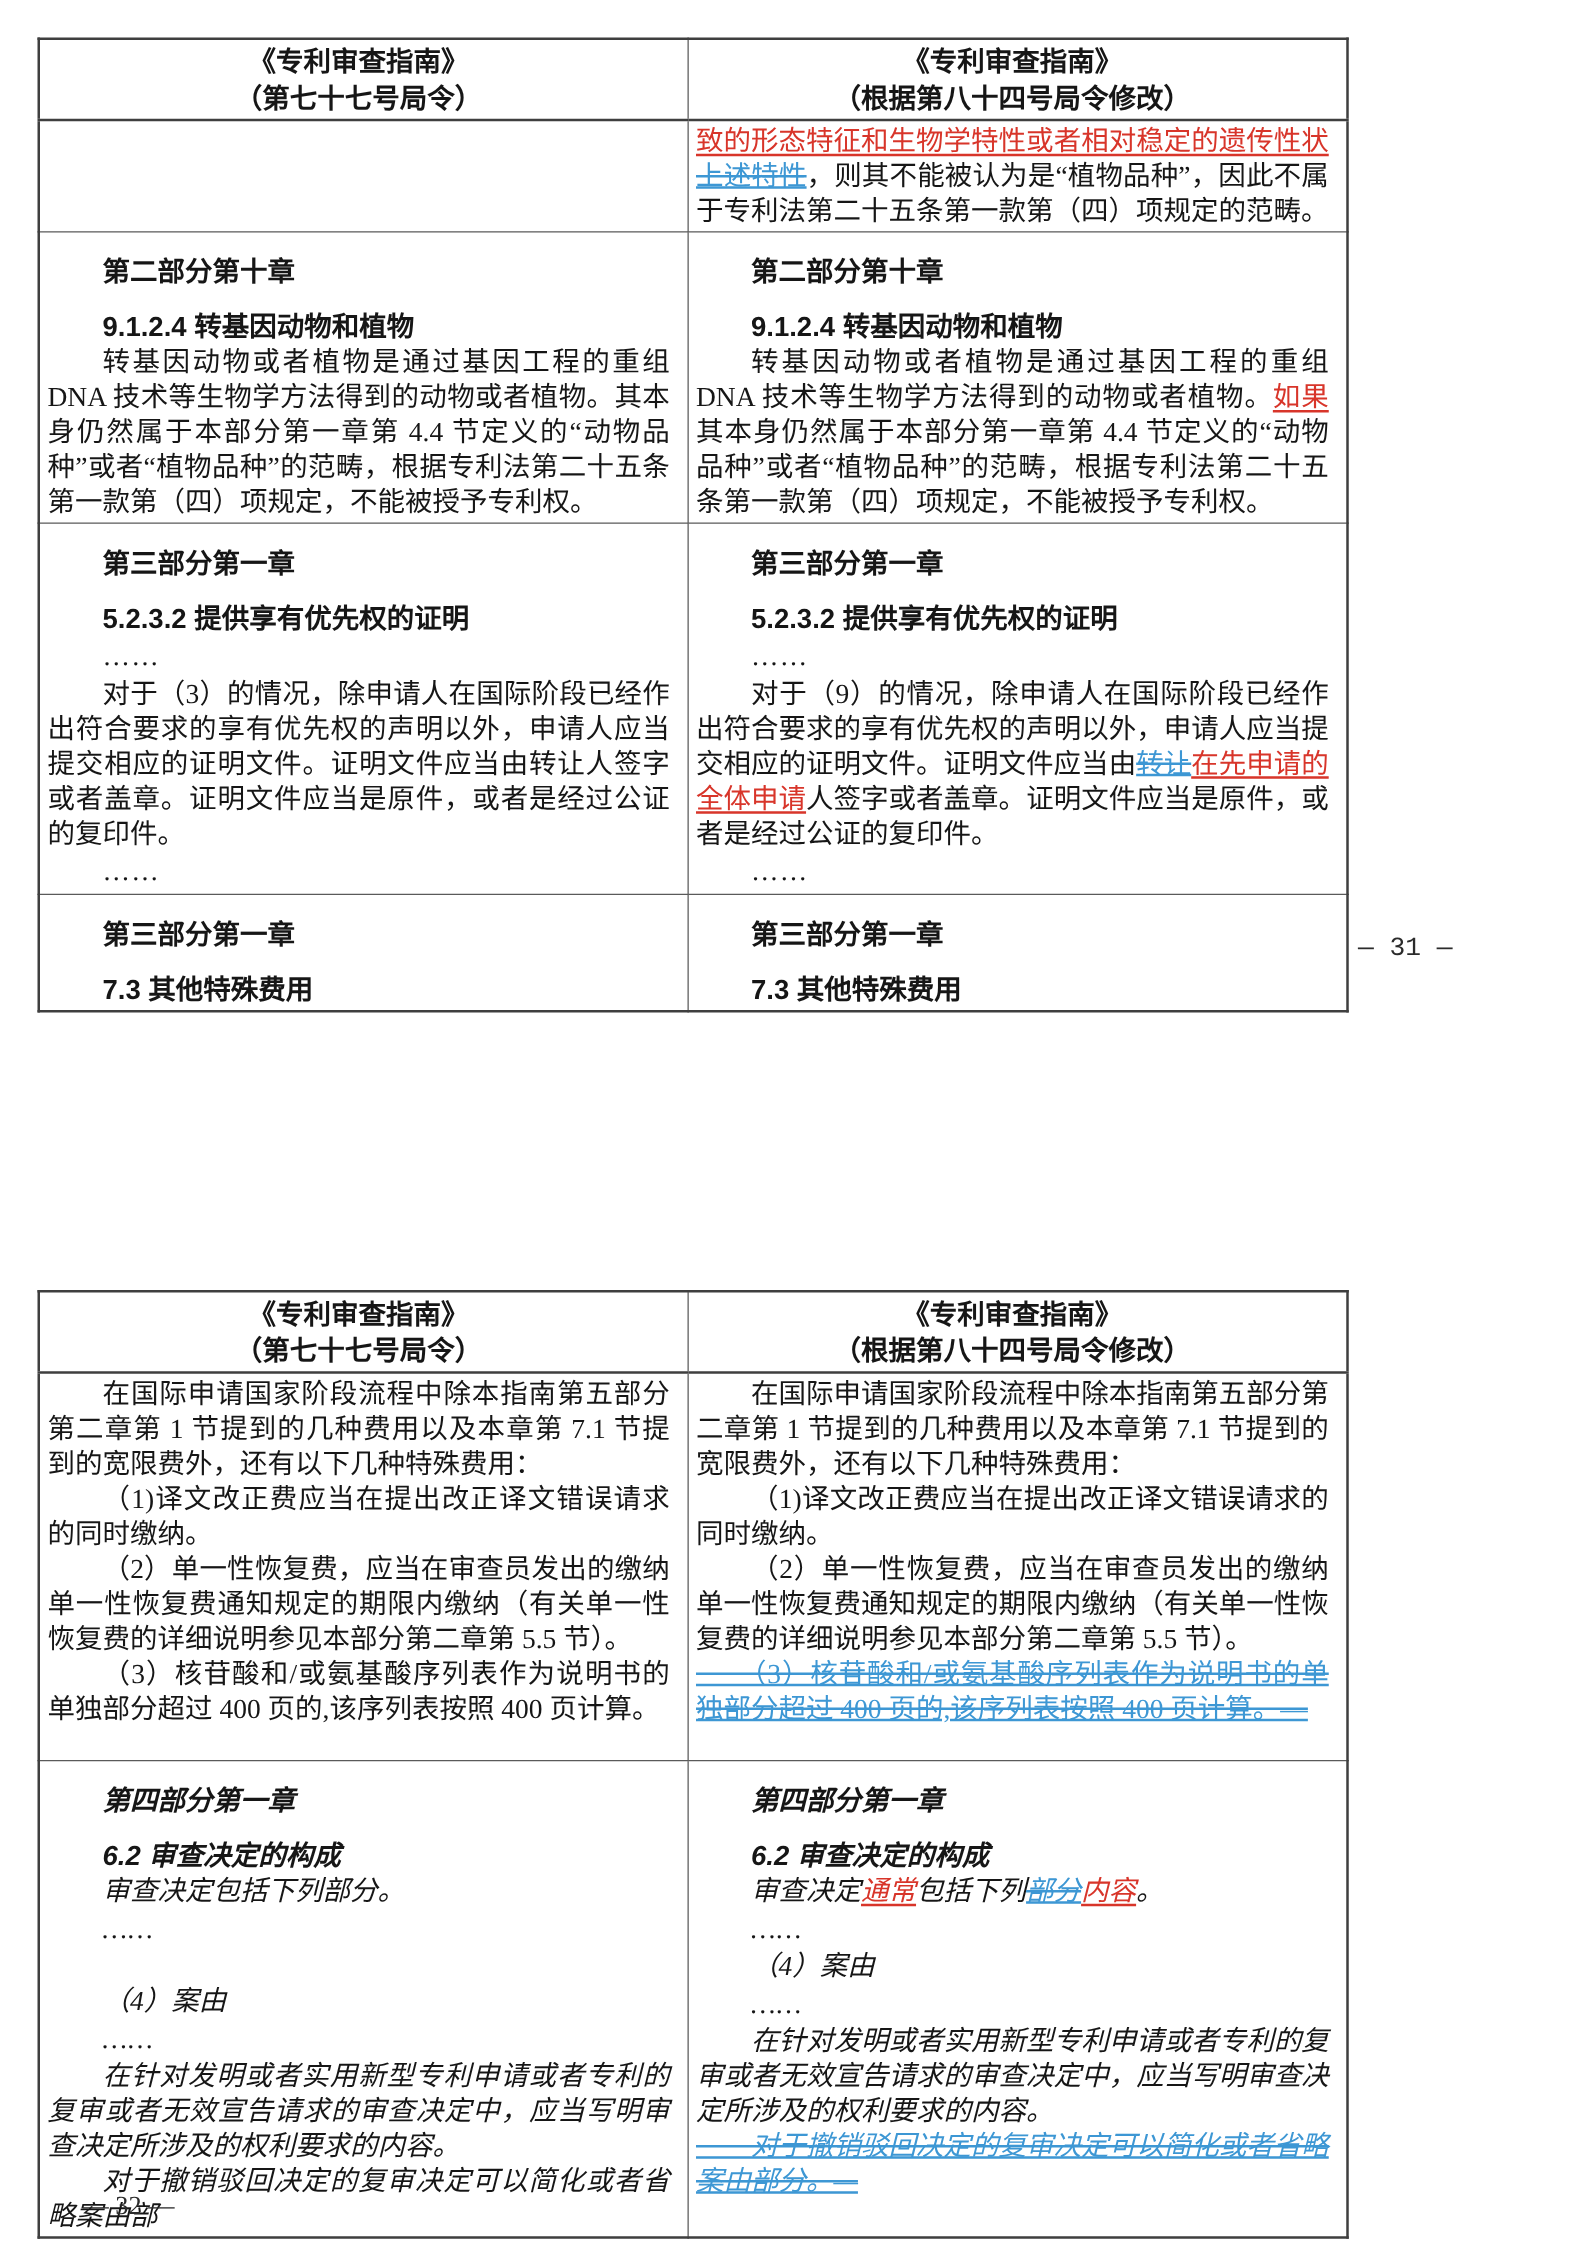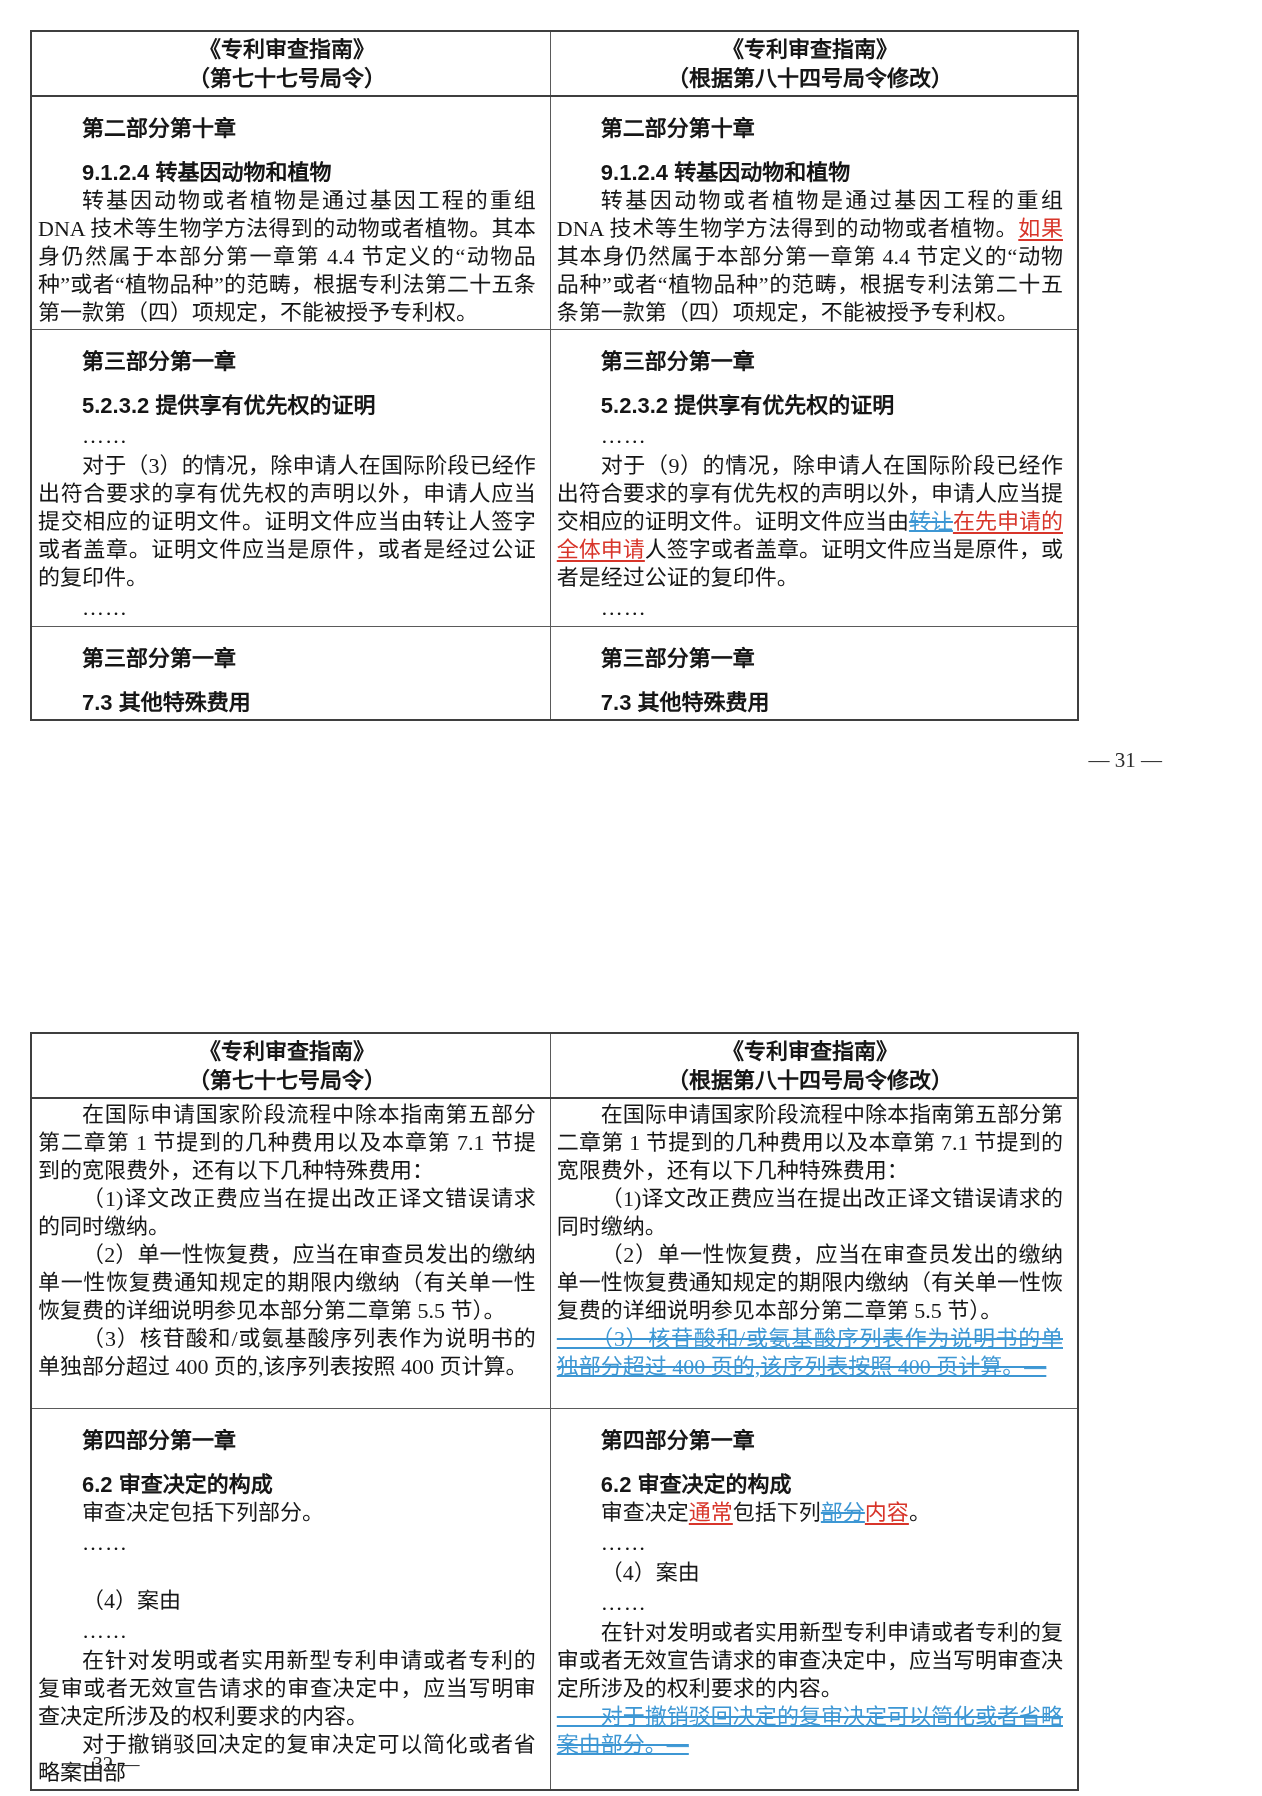--- a/index.html
+++ b/index.html
@@ -68,6 +68,12 @@
         <span class="hdr-line">《专利审查指南》</span>
         <span class="hdr-line">（根据第八十四号局令修改）</span>
       </th>
+    </tr>
+    <tr class="t1r1">
+      <td></td>
+      <td>
+          <div class="para p0"><span class="add">致的形态特征和生物学特性或者相对稳定的遗传性状</span><span class="del">上述特性</span><span>，则其不能被认为是“植物品种”，因此不属于专利法第二十五条第一款第（四）项规定的范畴。</span></div>
+        </td>
     </tr>
     <tr class="t1r2">
       <td>

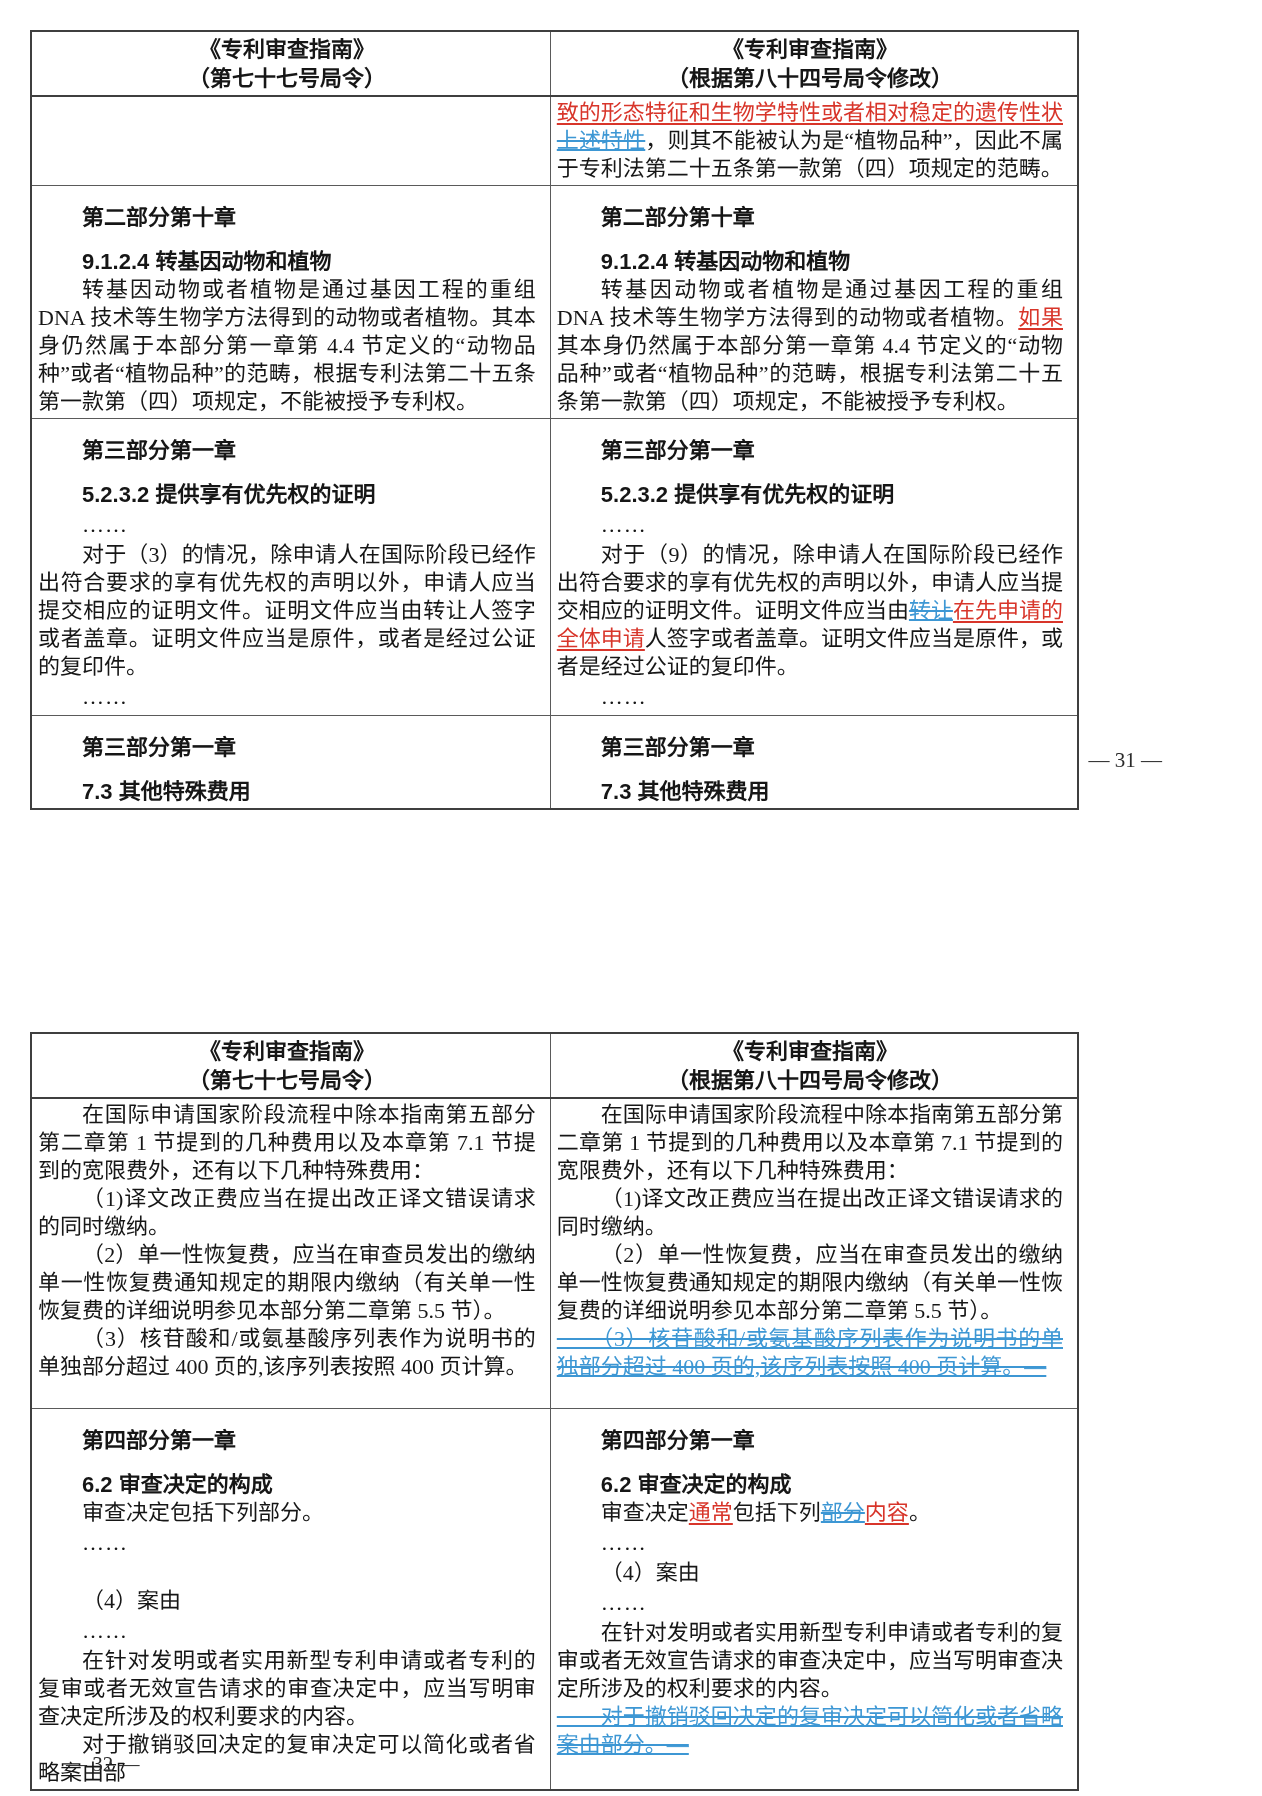--- a/index.html
+++ b/index.html
@@ -47,7 +47,7 @@
     position:absolute;font-size:21px;line-height:28px;color:#2b2b2b;
     font-family:"Liberation Serif","DejaVu Serif",serif;
   }
-  #page-number-31{top:746px;right:100px;}
+  #page-number-31{top:746px;right:100px;font-family:Liberation Mono, monospace;}
   #page-number-32{top:1750px;left:66px;text-align:right;}
 </style>
 </head>

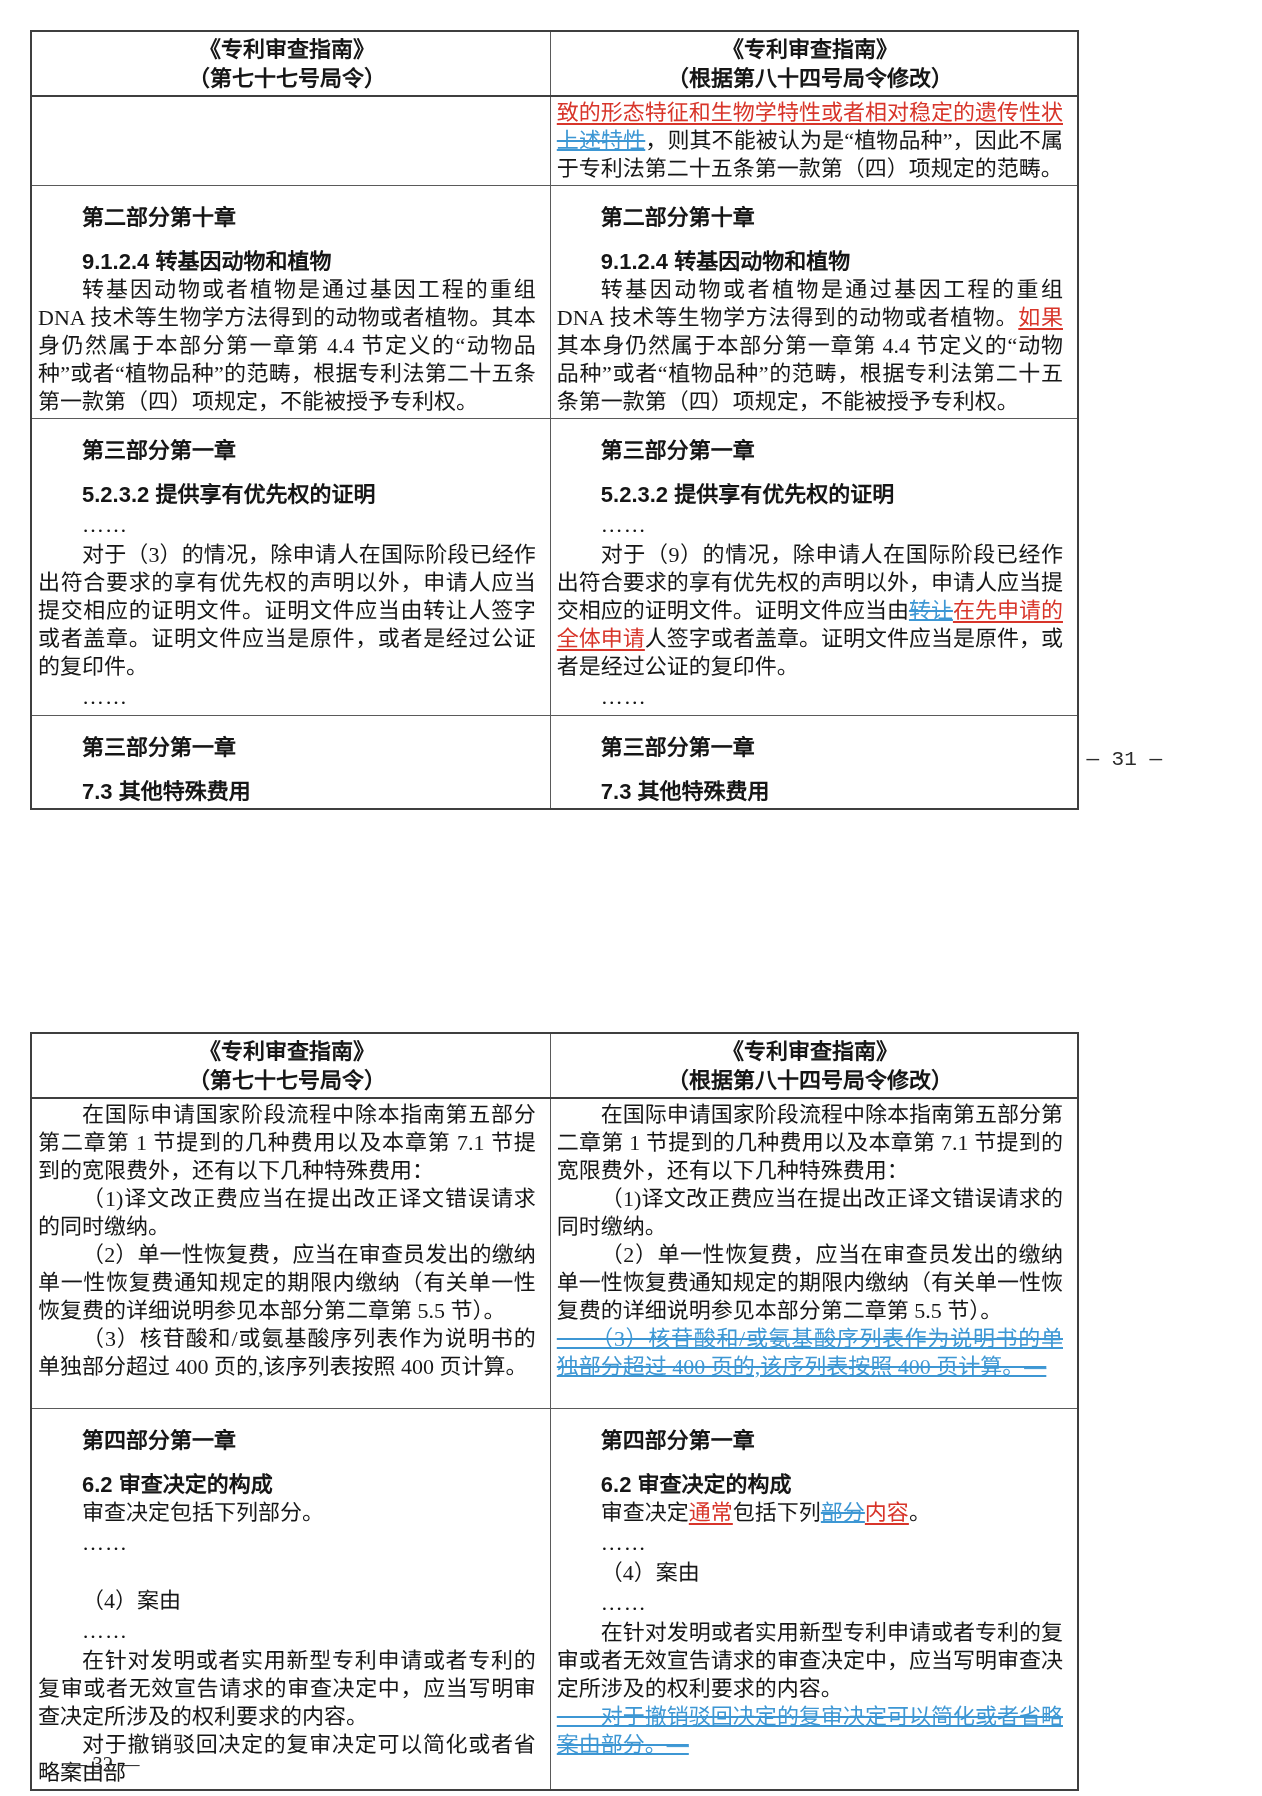--- a/index.html
+++ b/index.html
@@ -32,7 +32,7 @@
   
   .t1r0{height:60px;} .t1r1{height:82px;} .t1r2{height:193px;}
   .t1r3{height:290px;} .t1r4{height:63px;}
-  .t2r0{height:62px;} .t2r1{height:310px;padding-left:20px;} .t2r2{height:334px;}
+  .t2r0{height:62px;} .t2r1{height:310px;padding-left:20px;} .t2r2{height:334px;font-style:italic;}
   
   .para{min-height:28px;}
   .para.h{font-family:"Liberation Sans","DejaVu Sans",sans-serif;font-weight:bold;text-indent:2em;text-align:left;margin-top:16px;}

